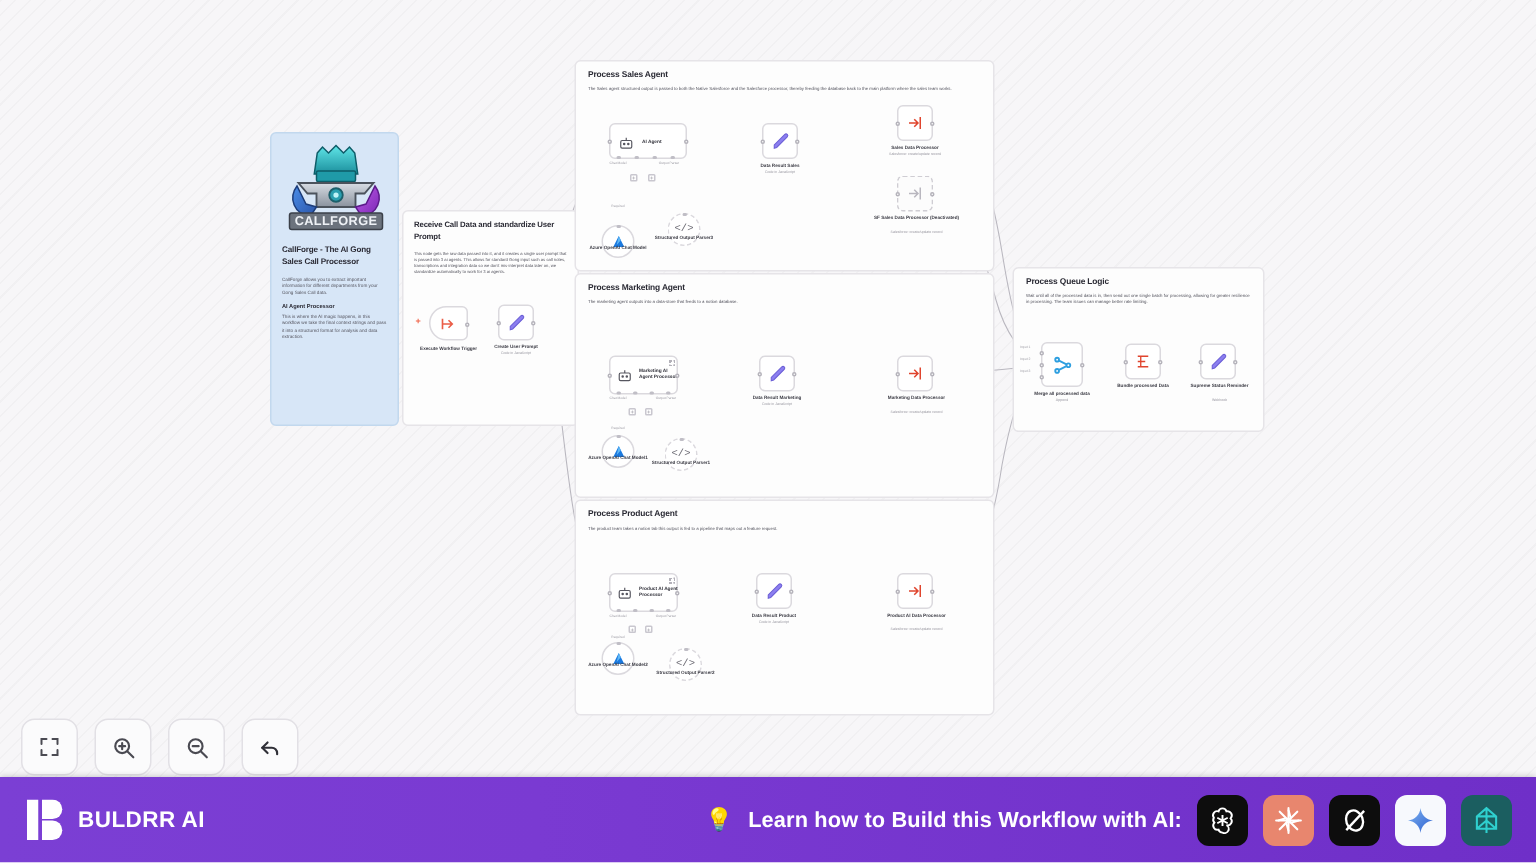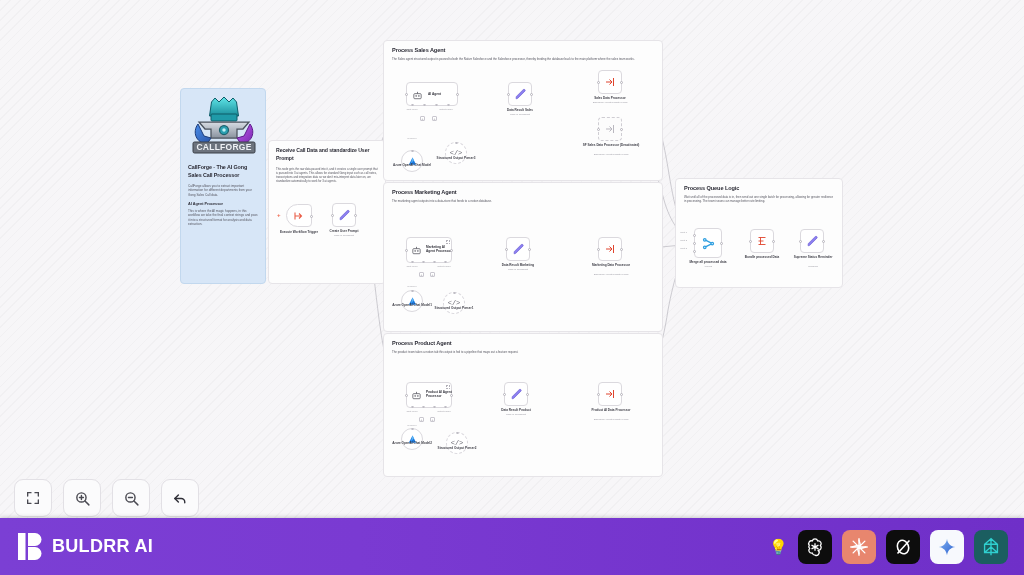--- a/index.html
+++ b/index.html
@@ -163,7 +163,7 @@
   }
   #brand { display:flex; align-items:center; gap:9px; margin-left:18px; }
   #brand-mark { width:25px; height:27px; position:relative; }
-  #brand-name { color:#ffffff; font-size:18px; font-weight:bold; letter-spacing:0.3px; }
+  #brand-name { color:#ffffff; font-size:15px; font-weight:bold; letter-spacing:0.3px; }
   #cta { display:flex; align-items:center; gap:10px; margin-left:auto; margin-right:16px; }
   #cta-text { color:#ffffff; font-size:14.5px; font-weight:bold; letter-spacing:0.1px; }
   #bulb { font-size:15px; line-height:1; }

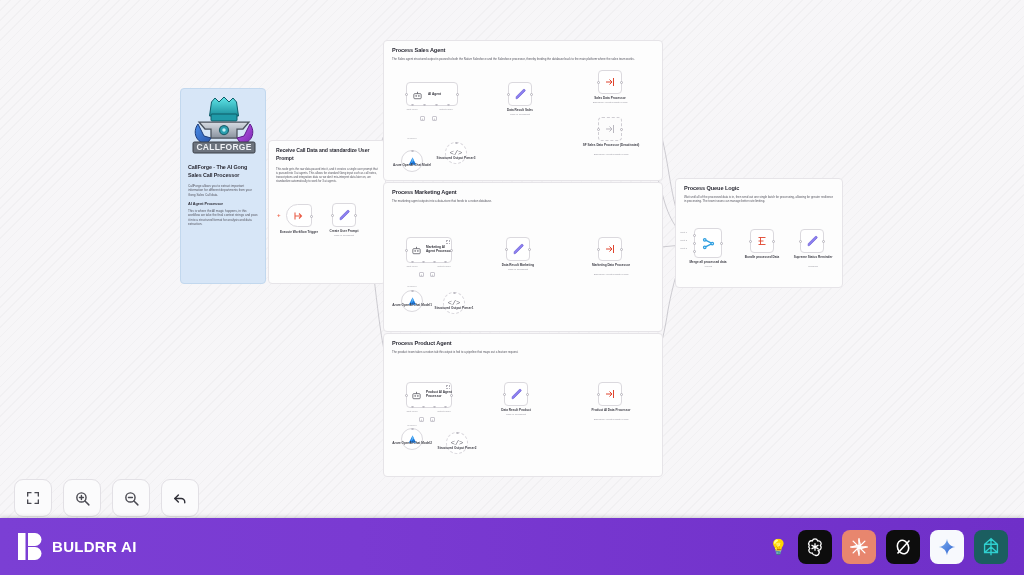--- a/index.html
+++ b/index.html
@@ -567,6 +567,7 @@
 
     <div id="cta">
       <span id="bulb">💡</span>
+      <span id="cta-text">Learn how to Build this Workflow with AI:</span>
 
       <div class="ai-logo" style="background:#0d0d0d;">
         <svg width="22" height="22" viewBox="0 0 24 24" fill="none" stroke="#ffffff" stroke-width="1.4">

